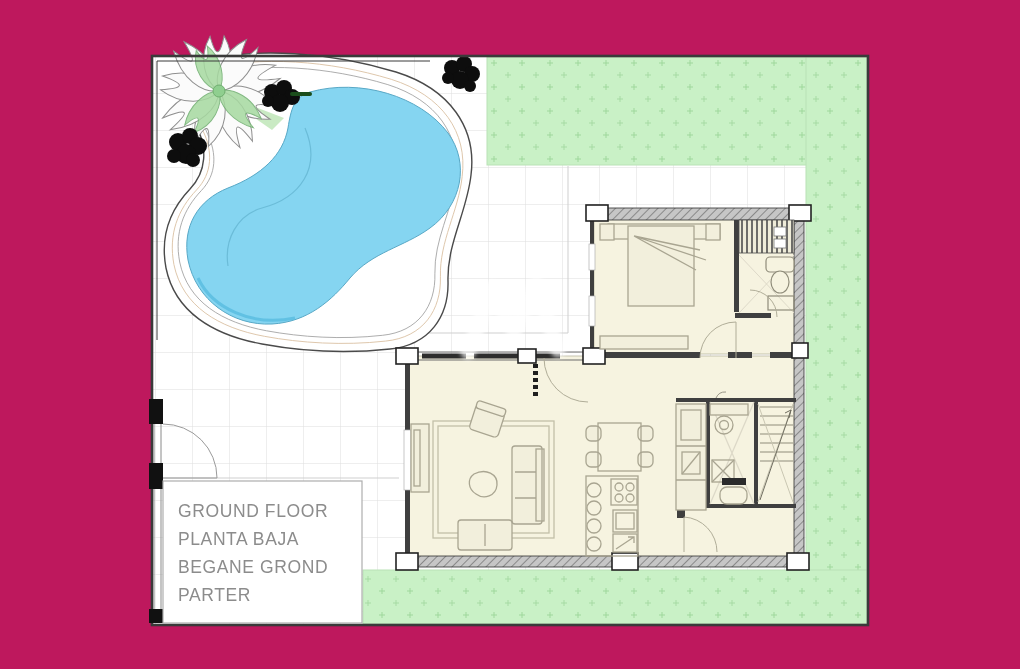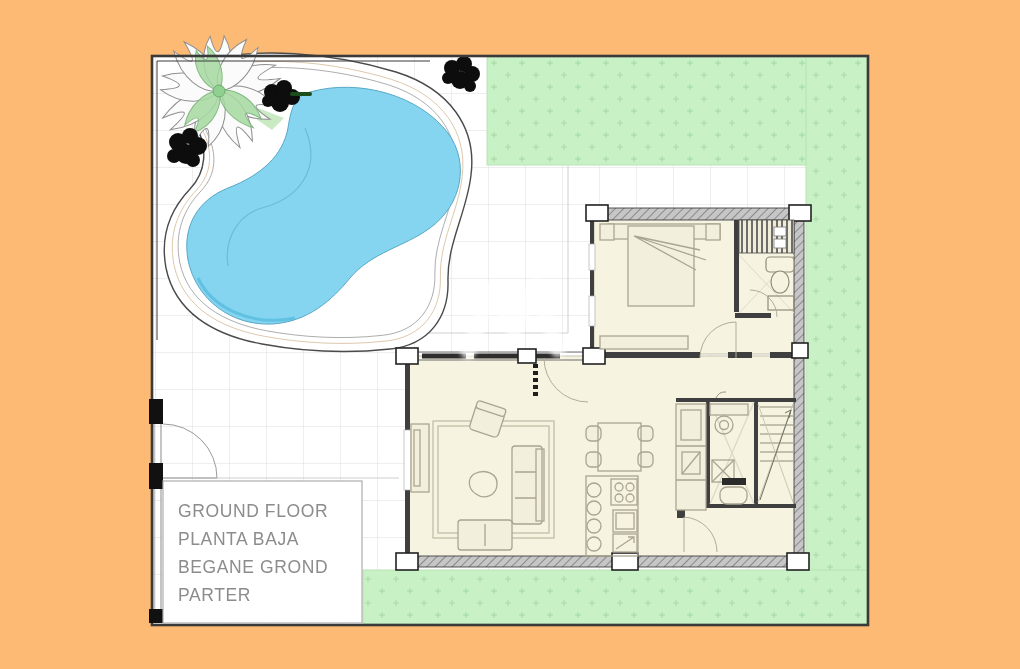--- a/index.html
+++ b/index.html
@@ -3,7 +3,7 @@
 <meta charset="utf-8">
 <style>
   html,body{margin:0;padding:0;background:#ffffff;}
-  .canvas{position:relative;width:1020px;height:669px;background:#fdba74;overflow:hidden;
+  .canvas{position:relative;width:1020px;height:669px;background:#be185d;overflow:hidden;
           font-family:"Liberation Sans", sans-serif;}
   svg text.floor-label{font-family:"Liberation Sans", sans-serif;font-size:17.5px;
           letter-spacing:.6px;fill:#8c8c8c;}

